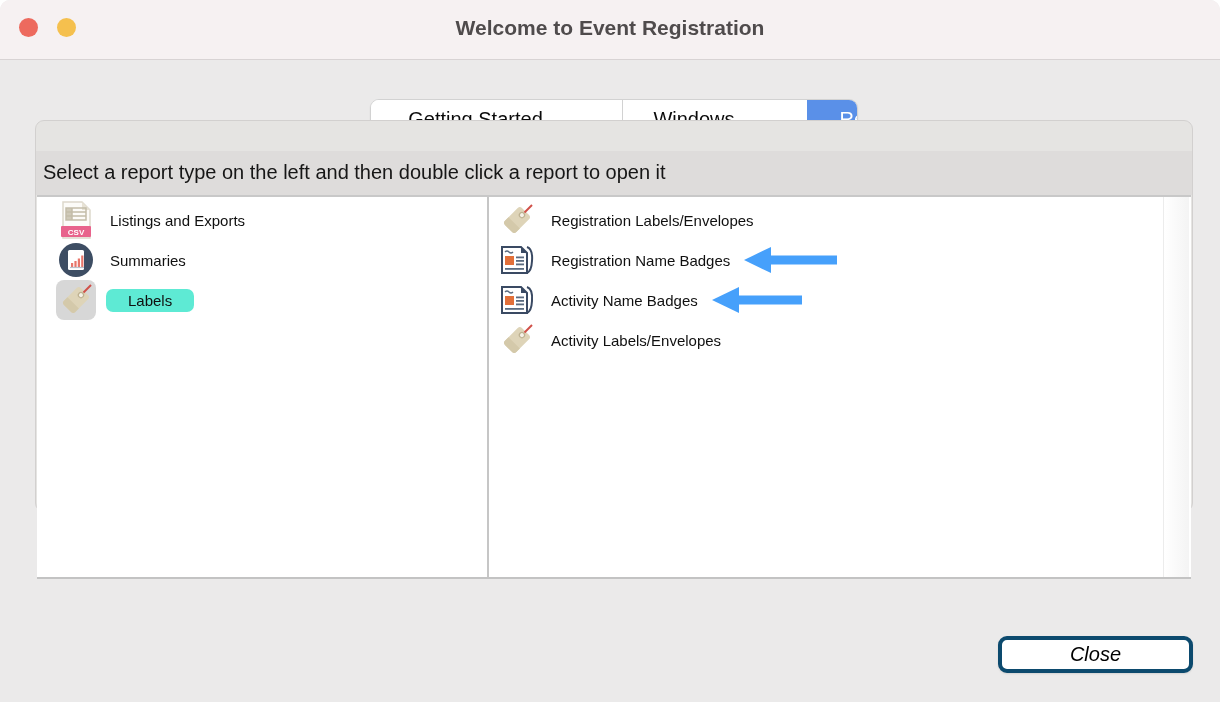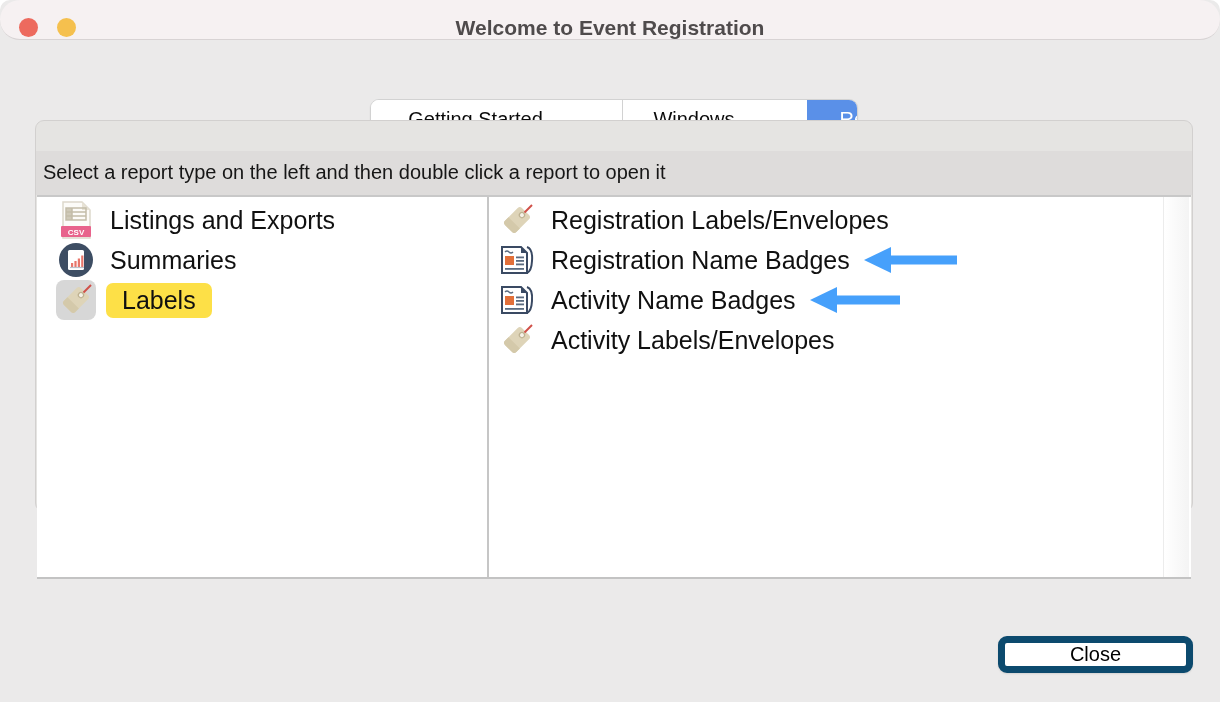--- a/index.html
+++ b/index.html
@@ -7,7 +7,7 @@
   .window { position:absolute; left:0; top:0; width:1220px; height:702px; background:#ebeaea; border-radius:10px 10px 0 0; overflow:hidden; }
 
   
-  .titlebar { position:absolute; left:0; top:0; width:100%; height:40px; background:#f6f1f2; border-bottom:1px solid #d8d3d4;border-radius:28px; }
+  .titlebar { position:absolute; left:0; top:0; width:100%; height:60px; background:#f6f1f2; border-bottom:1px solid #d8d3d4; }
   .titlebar-title { position:absolute; left:0; right:0; top:0; height:56px; line-height:56px; text-align:center; font-size:21px; font-weight:bold; color:#4f4b4c; }
   .light { position:absolute; top:18px; width:19px; height:19px; border-radius:50%; }
   .light-close { left:19px; background:#ed6a5e; }

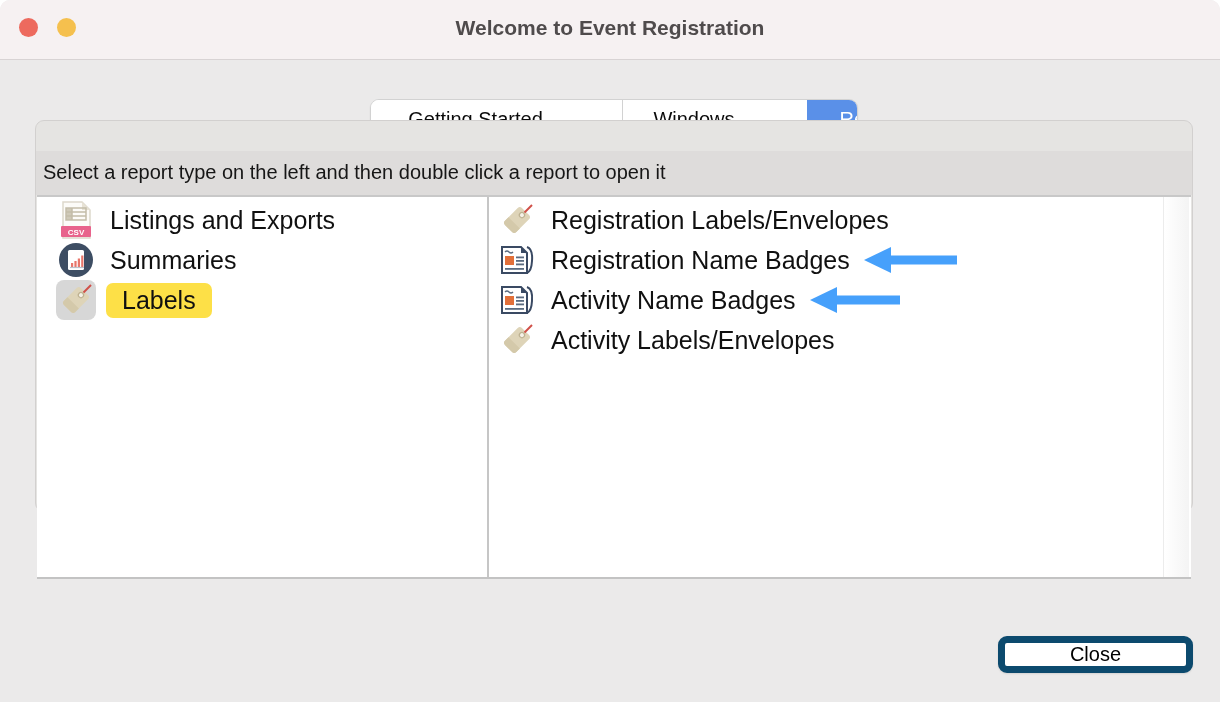--- a/index.html
+++ b/index.html
@@ -39,7 +39,7 @@
   .pane-left .row { padding-left:19px; }
   .pane-right .row { padding-left:8px; }
   .icon-box { width:40px; height:40px; display:flex; align-items:center; justify-content:center; border-radius:8px; flex:0 0 auto; }
-  .row-label { margin-left:14px; font-size:25px; color:#101010; white-space:nowrap; }
+  .row-label { margin-left:14px; font-size:15px; color:#101010; white-space:nowrap; }
   .row.selected .icon-box { background:#d7d7d7; }
   .row.selected .row-label { background:#fde047; border-radius:7px; padding:3px 16px; margin-left:10px; }
 

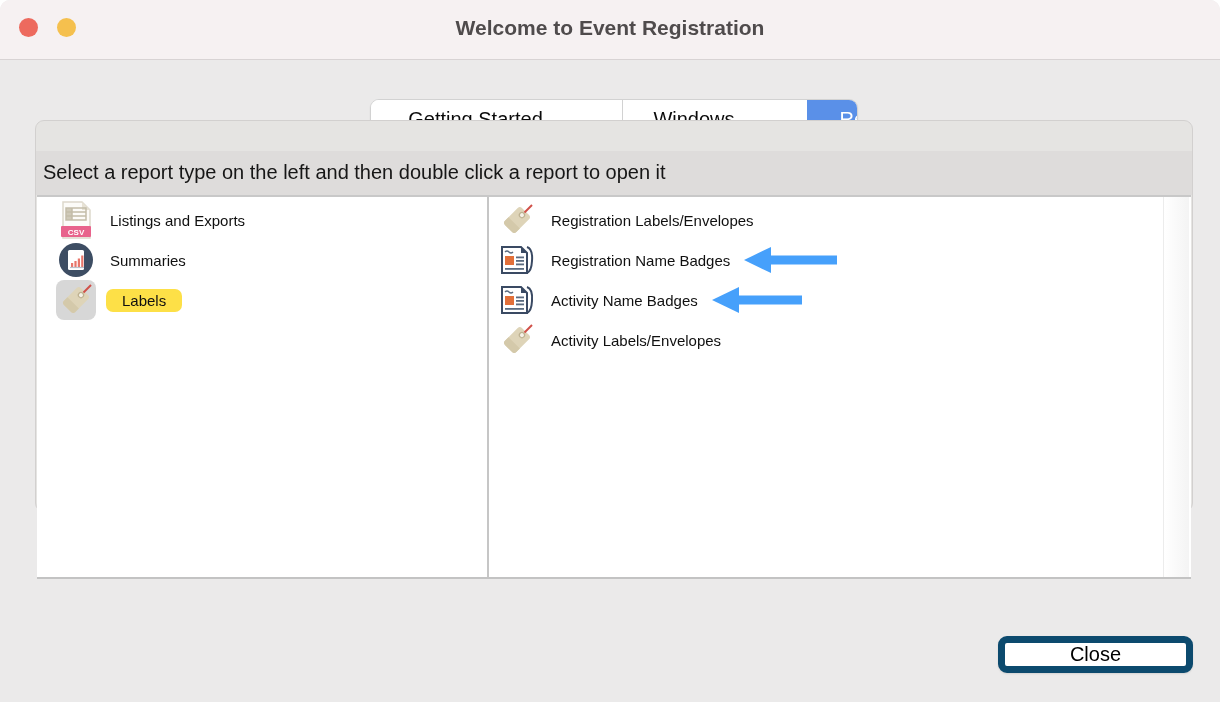--- a/index.html
+++ b/index.html
@@ -41,7 +41,7 @@
   .icon-box { width:40px; height:40px; display:flex; align-items:center; justify-content:center; border-radius:8px; flex:0 0 auto; }
   .row-label { margin-left:14px; font-size:15px; color:#101010; white-space:nowrap; }
   .row.selected .icon-box { background:#d7d7d7; }
-  .row.selected .row-label { background:#fde047; border-radius:7px; padding:3px 16px; margin-left:10px; }
+  .row.selected .row-label { background:#5eead4; border-radius:7px; padding:3px 22px; margin-left:10px; }
 
   .arrow { margin-left:14px; flex:0 0 auto; }
 

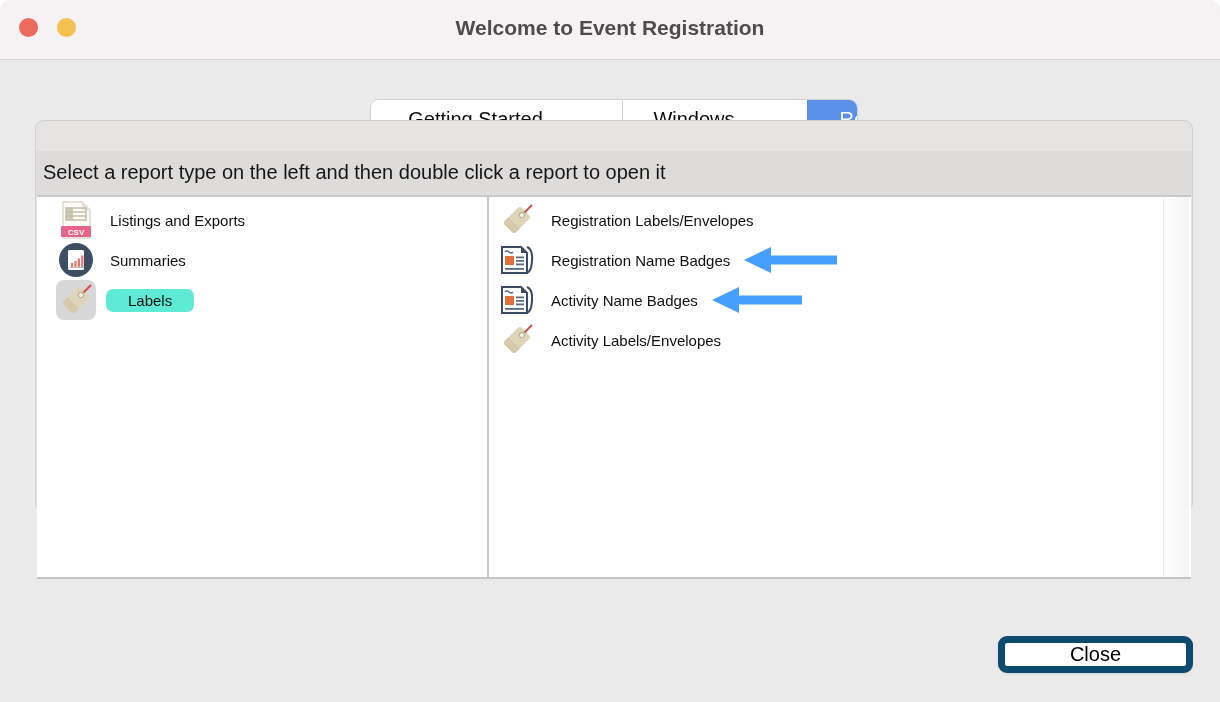--- a/index.html
+++ b/index.html
@@ -46,7 +46,7 @@
   .arrow { margin-left:14px; flex:0 0 auto; }
 
   
-  .close-btn { position:absolute; left:998px; top:636px; width:195px; height:37px; background:#ffffff; border:7px solid #0c4a6e; border-radius:9px; font-size:20px; color:#000000; box-shadow:0 1px 2px rgba(0,0,0,0.10); font-family:"Liberation Sans", sans-serif; }
+  .close-btn { position:absolute; left:998px; top:636px; width:195px; height:37px; background:#ffffff; border:4px solid #0c4a6e; border-radius:9px; font-size:20px; color:#000000; box-shadow:0 1px 2px rgba(0,0,0,0.10); font-family:"Liberation Sans", sans-serif;font-style:italic; }
 </style>
 </head>
 <body>

